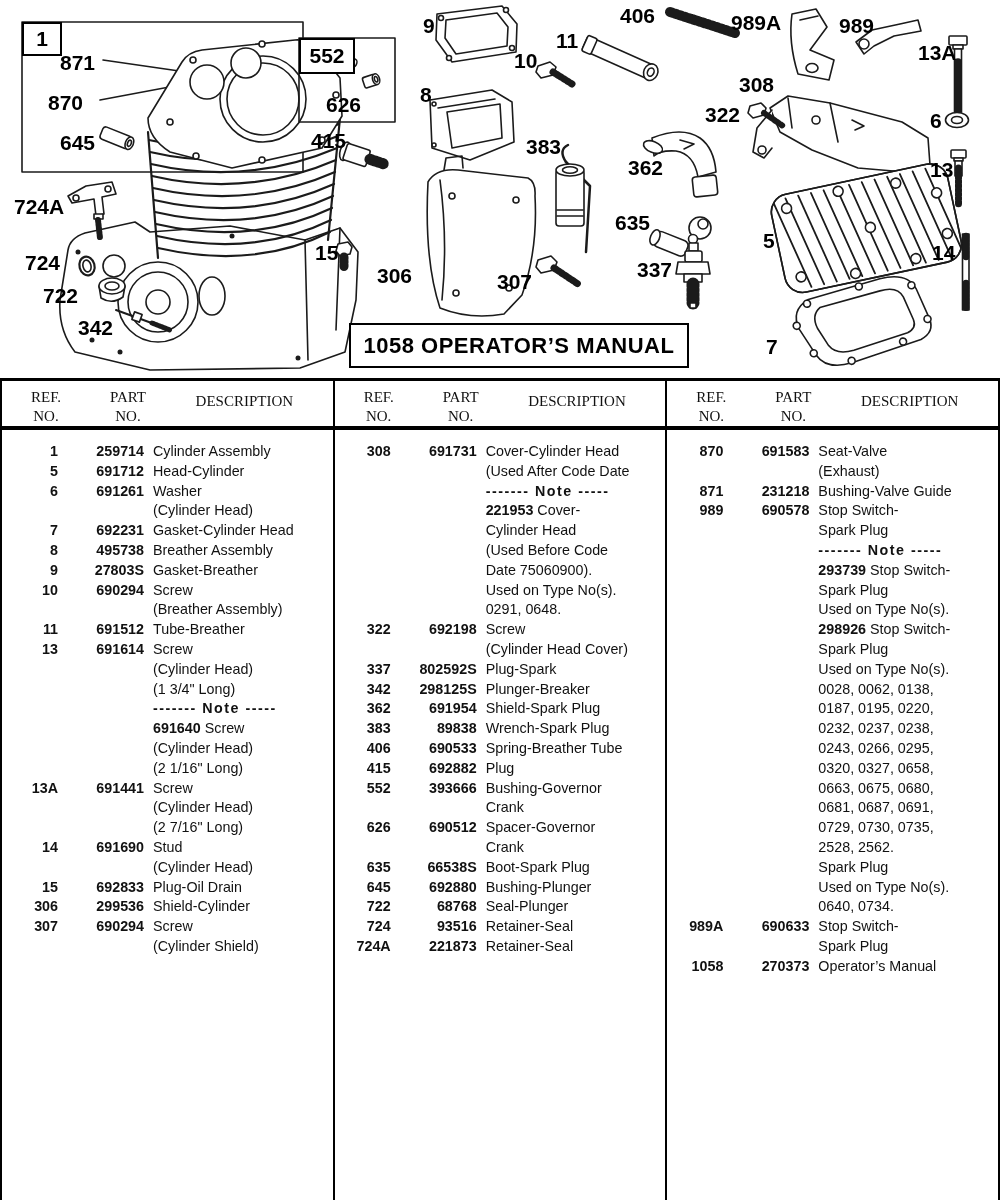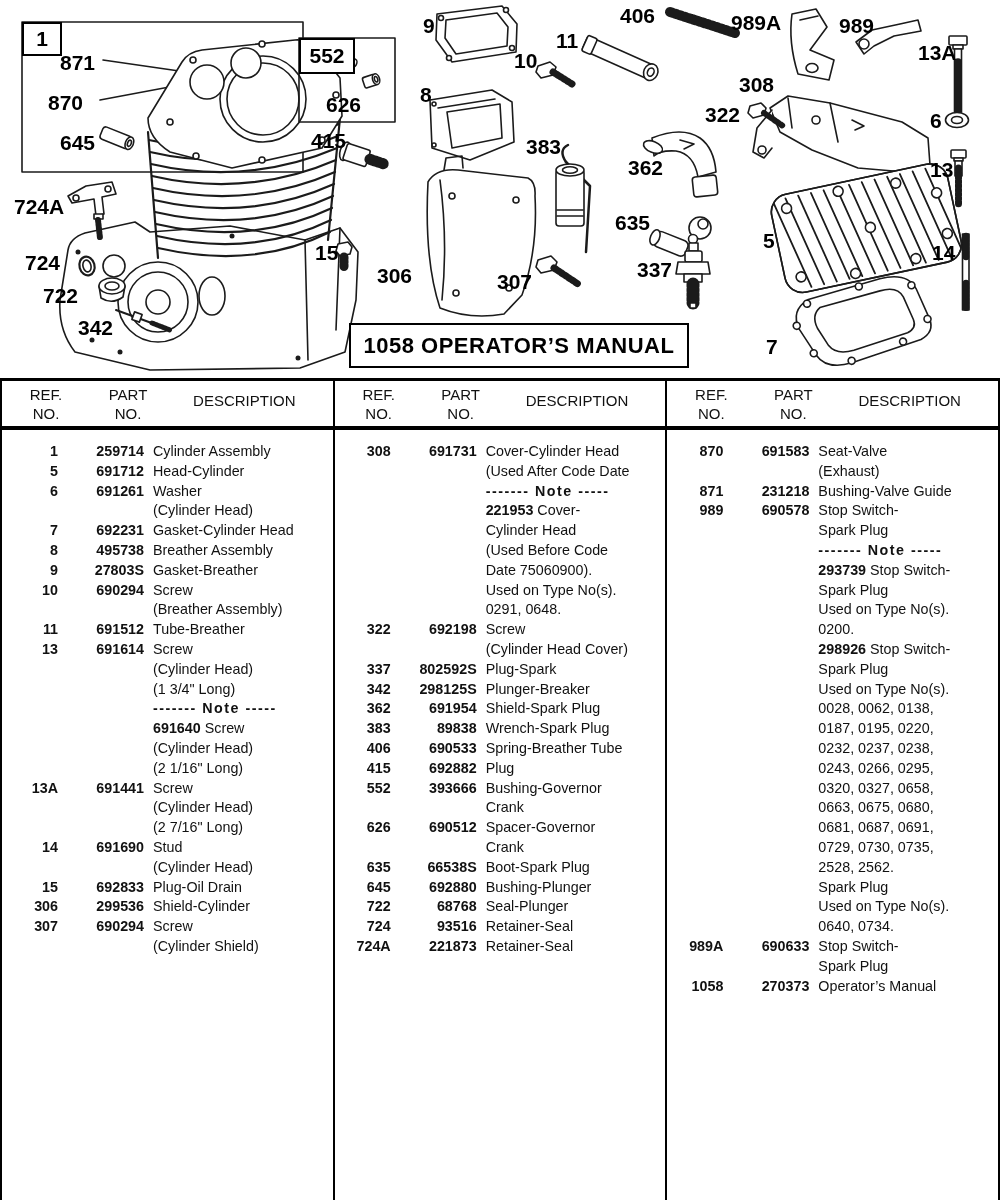--- a/index.html
+++ b/index.html
@@ -20,8 +20,8 @@
               box-sizing:border-box;display:flex;background:#fff;}
   .t-col{flex:1 1 0;min-width:0;}
   .t-col + .t-col{border-left:2px solid #000;}
-  .t-head{height:42px;border-bottom:4px solid #000;display:flex;align-items:center;
-          padding-top:3px;font-size:15px;line-height:1.26;}
+  .t-head{height:42px;border-bottom:4px solid #000;display:flex;align-items:flex-end;
+          padding-top:3px;font-size:15px;line-height:1.26;font-family:Liberation Serif, serif;}
   .h-ref{width:56px;margin-left:16px;text-align:center;}
   .h-part{width:76px;margin-left:16px;text-align:center;}
   .h-desc{flex:1;text-align:center;align-self:flex-end;padding-bottom:15px;padding-right:10px;}

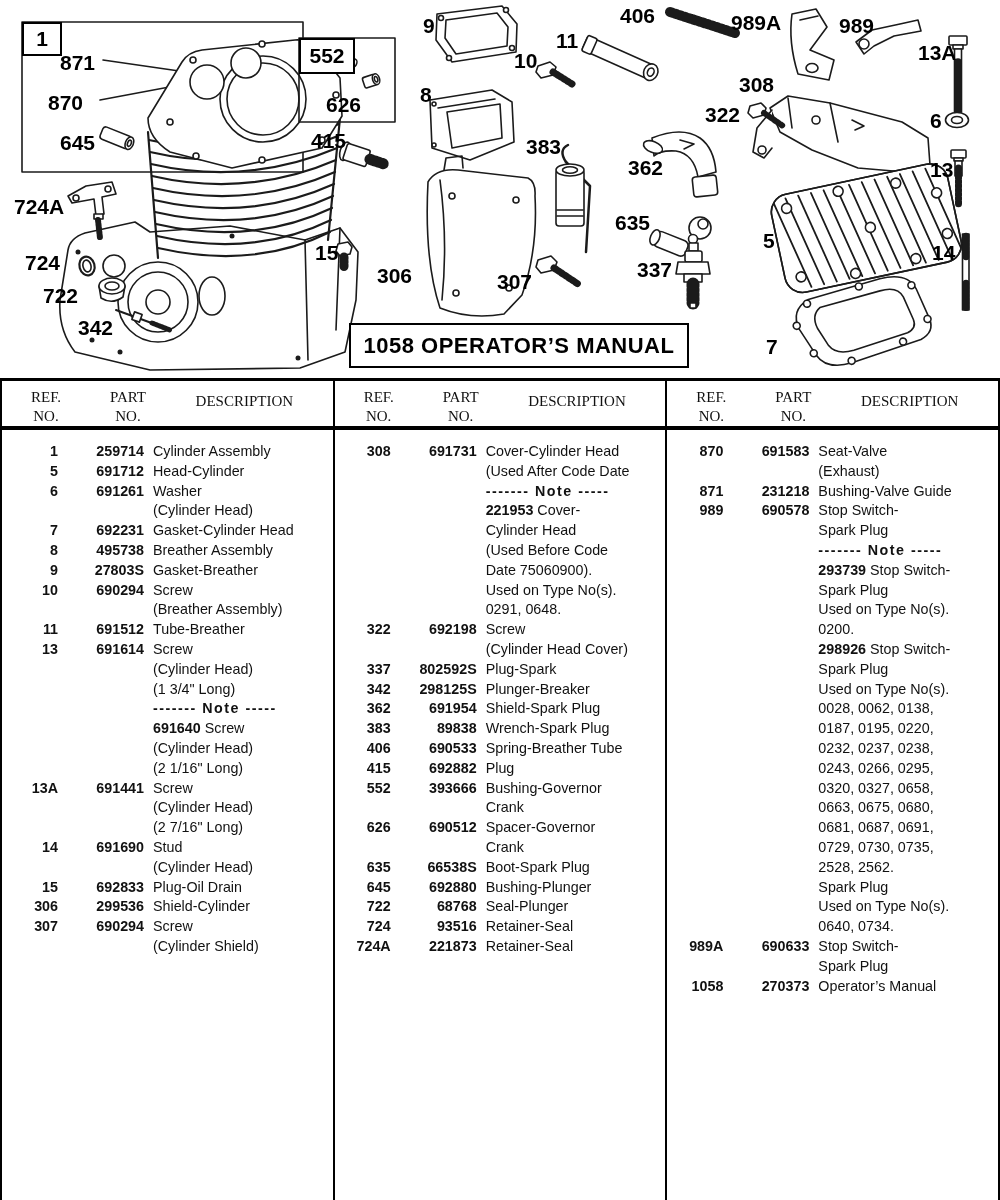--- a/index.html
+++ b/index.html
@@ -711,11 +711,6 @@
           <div class="ln">
             <span class="c-ref"></span>
             <span class="c-part"></span>
-            <span class="c-desc">0200.</span>
-          </div>
-          <div class="ln">
-            <span class="c-ref"></span>
-            <span class="c-part"></span>
             <span class="c-desc"><span class="b">298926</span><span> Stop Switch-</span></span>
           </div>
           <div class="ln">

